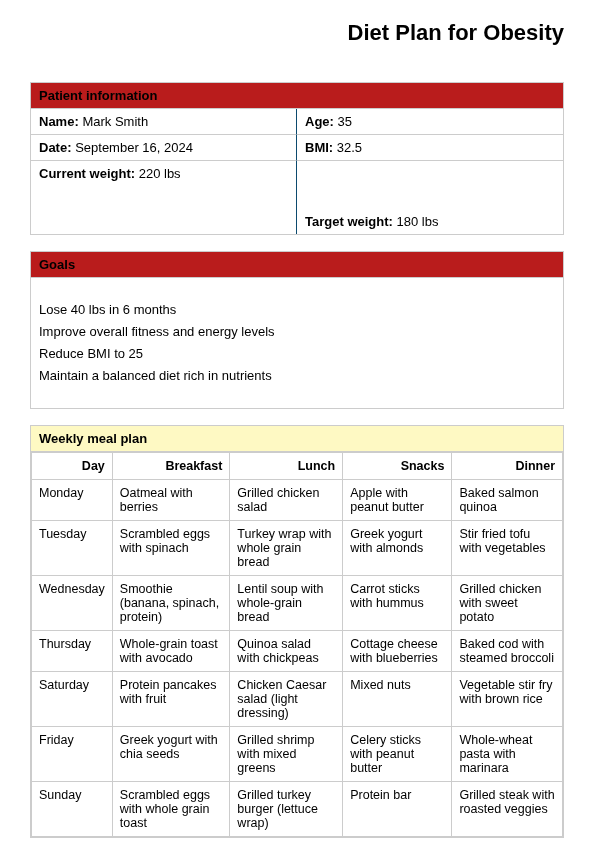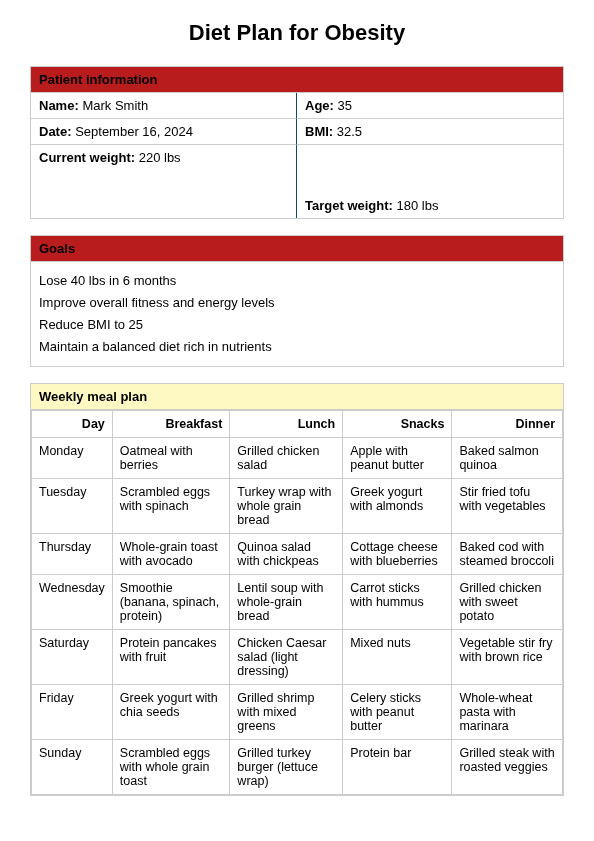--- a/index.html
+++ b/index.html
@@ -13,10 +13,10 @@
       padding: 20px 30px;
     }
     h1 {
-      text-align: center;
+      text-align: right;
       font-size: 22px;
       font-weight: bold;
-      margin-bottom: 20px;
+      margin-bottom: 36px;
     }
     .section {
       border: 1px solid #ccc;

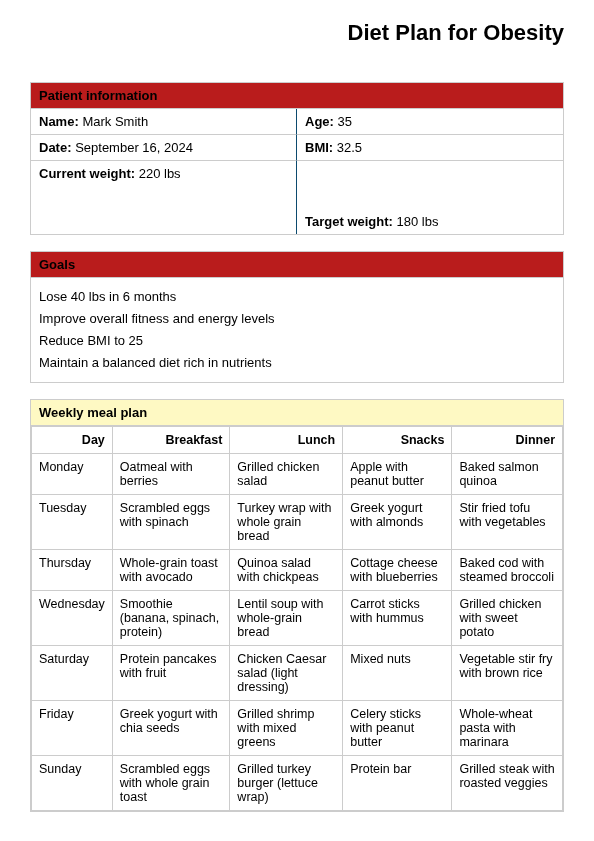--- a/index.html
+++ b/index.html
@@ -45,7 +45,7 @@
     }
     .info-cell strong { font-weight: bold; }
     .goals-content {
-      padding: 8px 8px;
+      padding: 21px 8px;
       line-height: 1.7;
     }
     table {

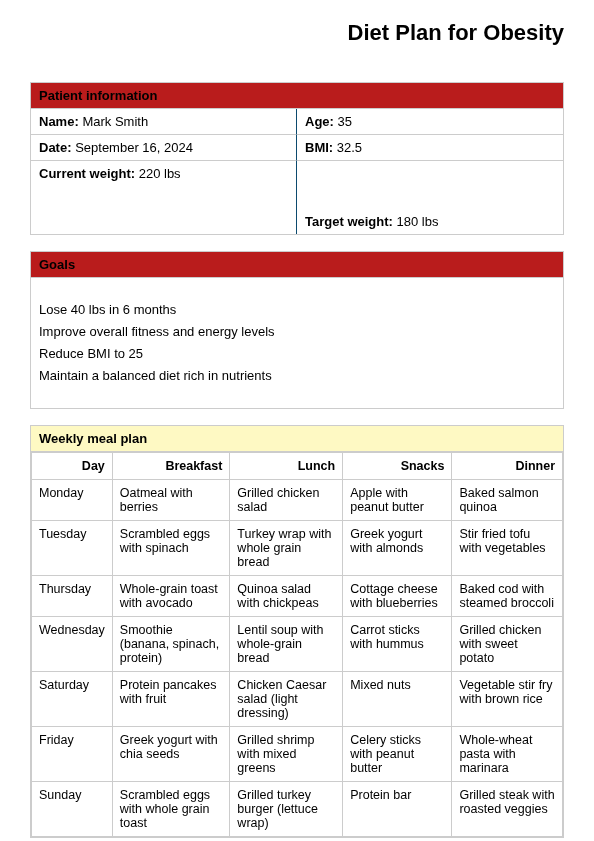--- a/index.html
+++ b/index.html
@@ -150,18 +150,18 @@
           <td>Stir fried tofu with vegetables</td>
         </tr>
         <tr>
+          <td>Wednesday</td>
+          <td>Smoothie (banana, spinach, protein)</td>
+          <td>Lentil soup with whole-grain bread</td>
+          <td>Carrot sticks with hummus</td>
+          <td>Grilled chicken with sweet potato</td>
+        </tr>
+        <tr>
           <td>Thursday</td>
           <td>Whole-grain toast with avocado</td>
           <td>Quinoa salad with chickpeas</td>
           <td>Cottage cheese with blueberries</td>
           <td>Baked cod with steamed broccoli</td>
-        </tr>
-        <tr>
-          <td>Wednesday</td>
-          <td>Smoothie (banana, spinach, protein)</td>
-          <td>Lentil soup with whole-grain bread</td>
-          <td>Carrot sticks with hummus</td>
-          <td>Grilled chicken with sweet potato</td>
         </tr>
         <tr>
           <td>Saturday</td>

